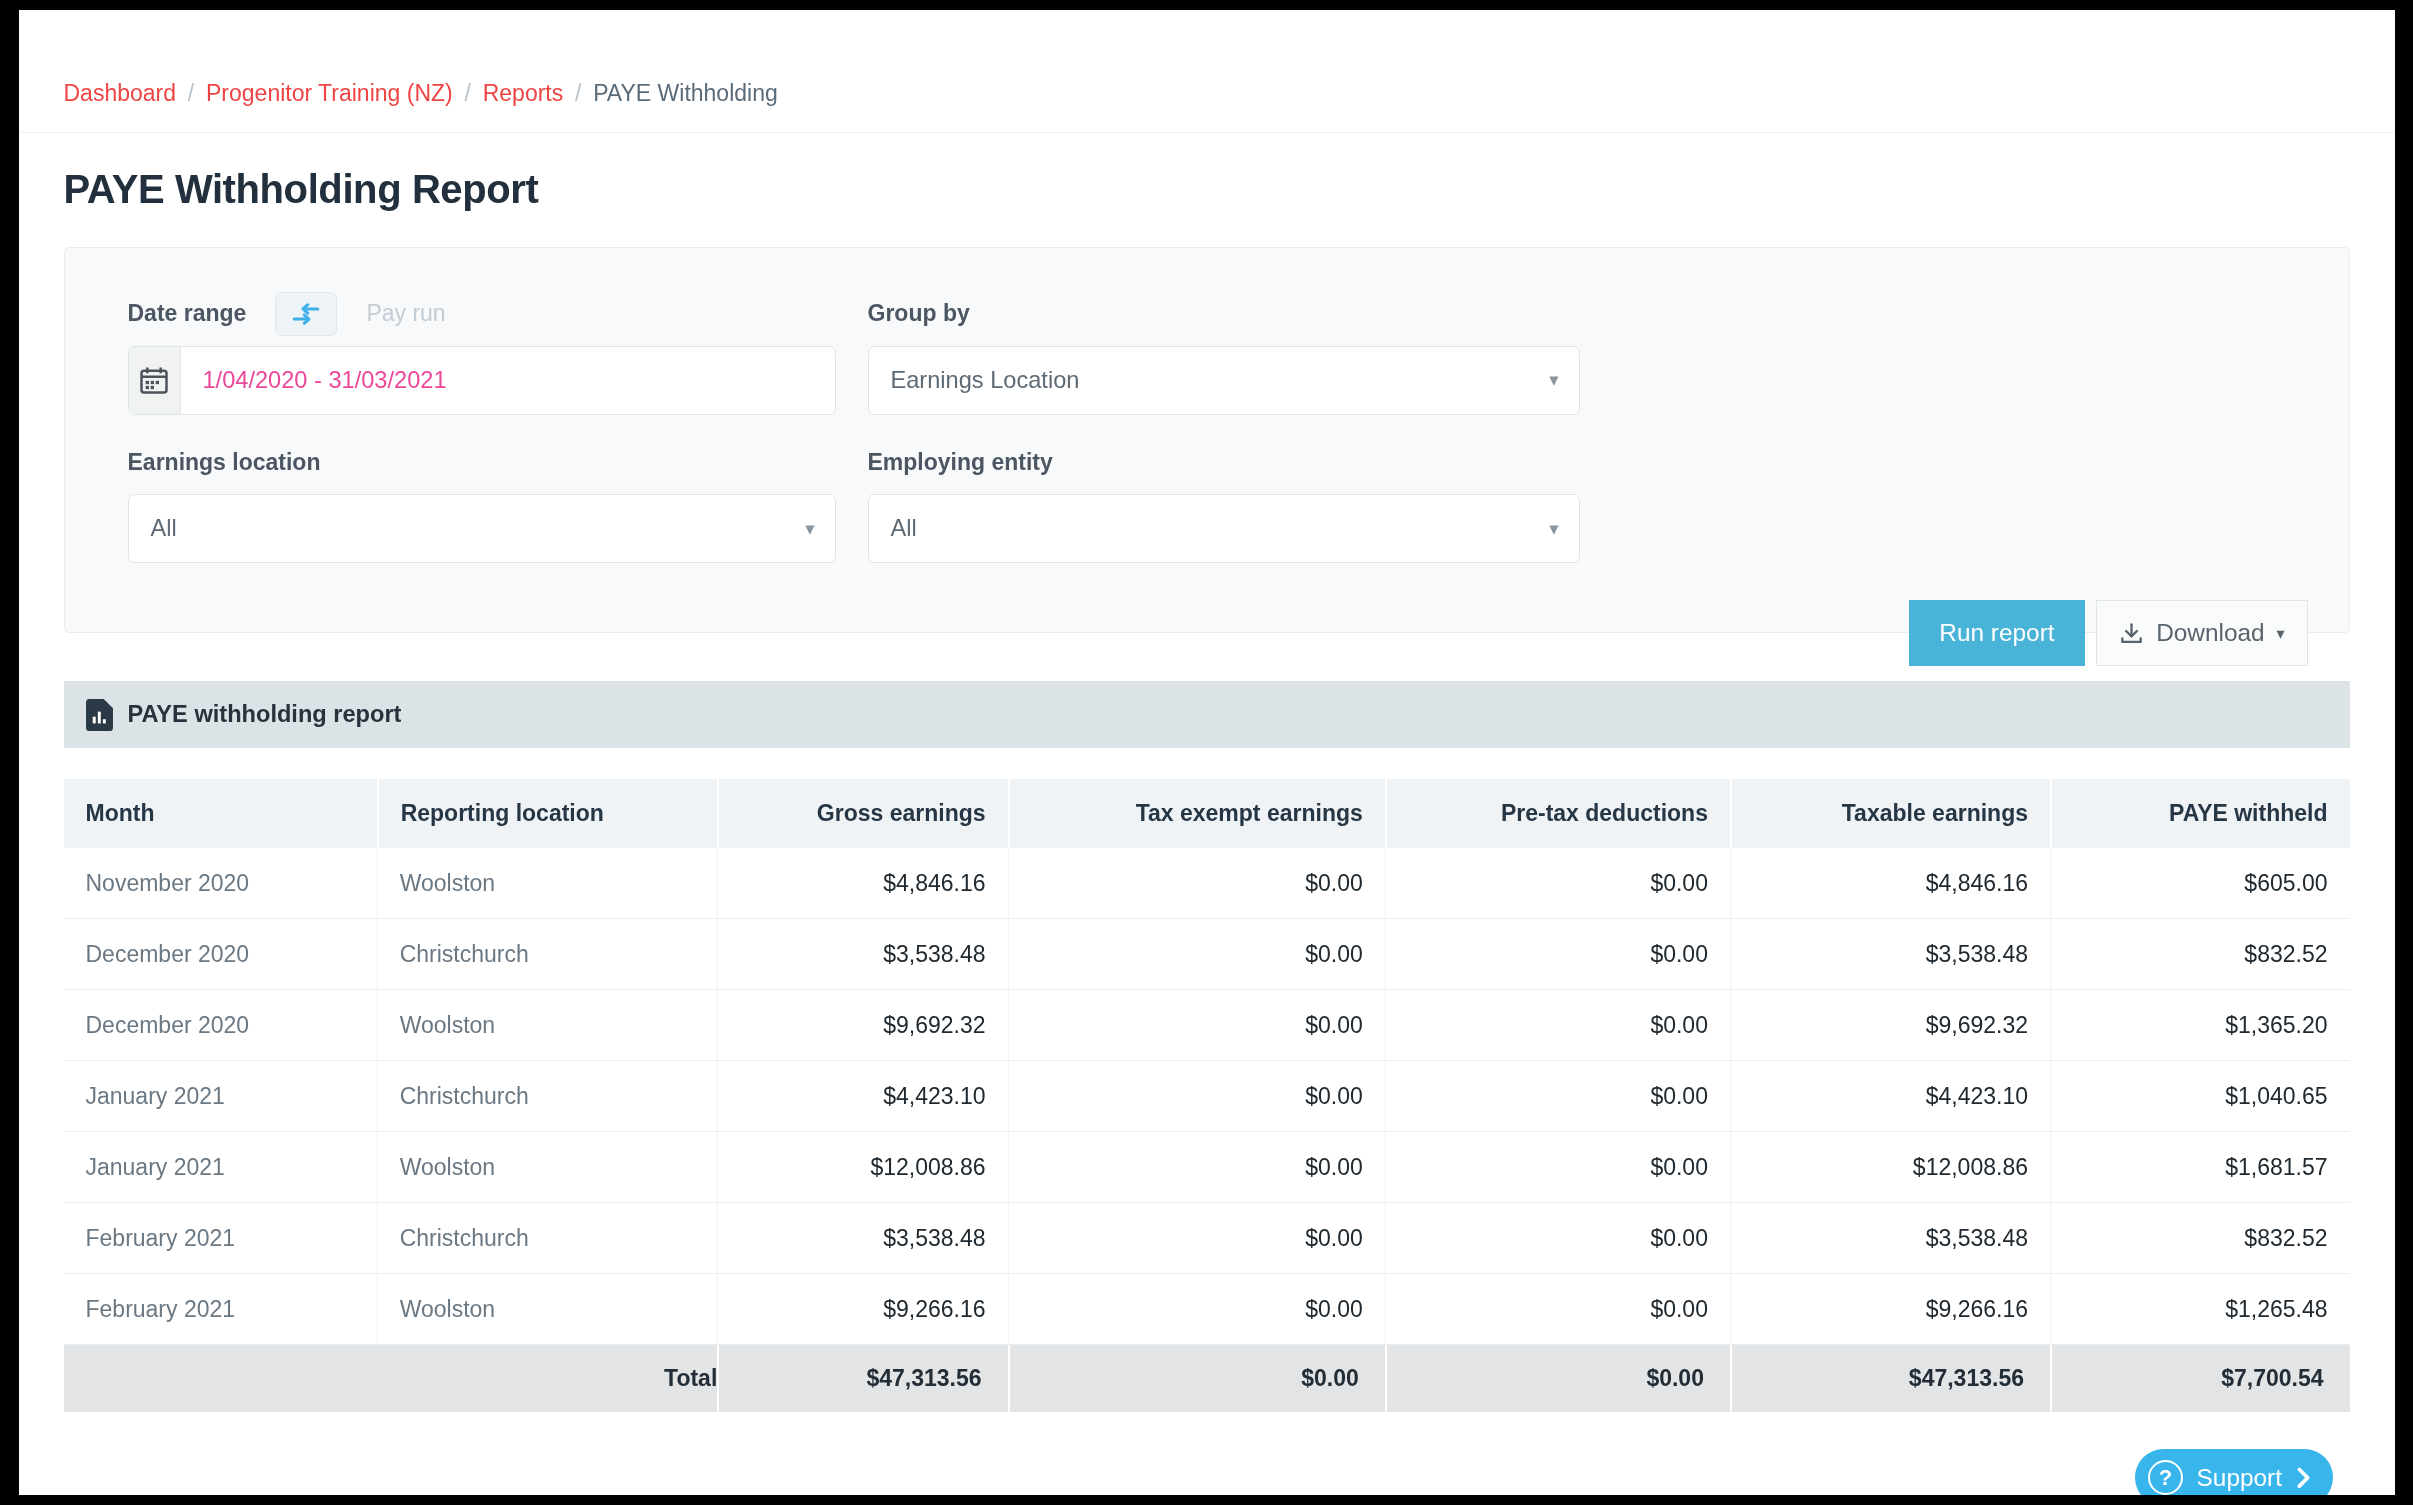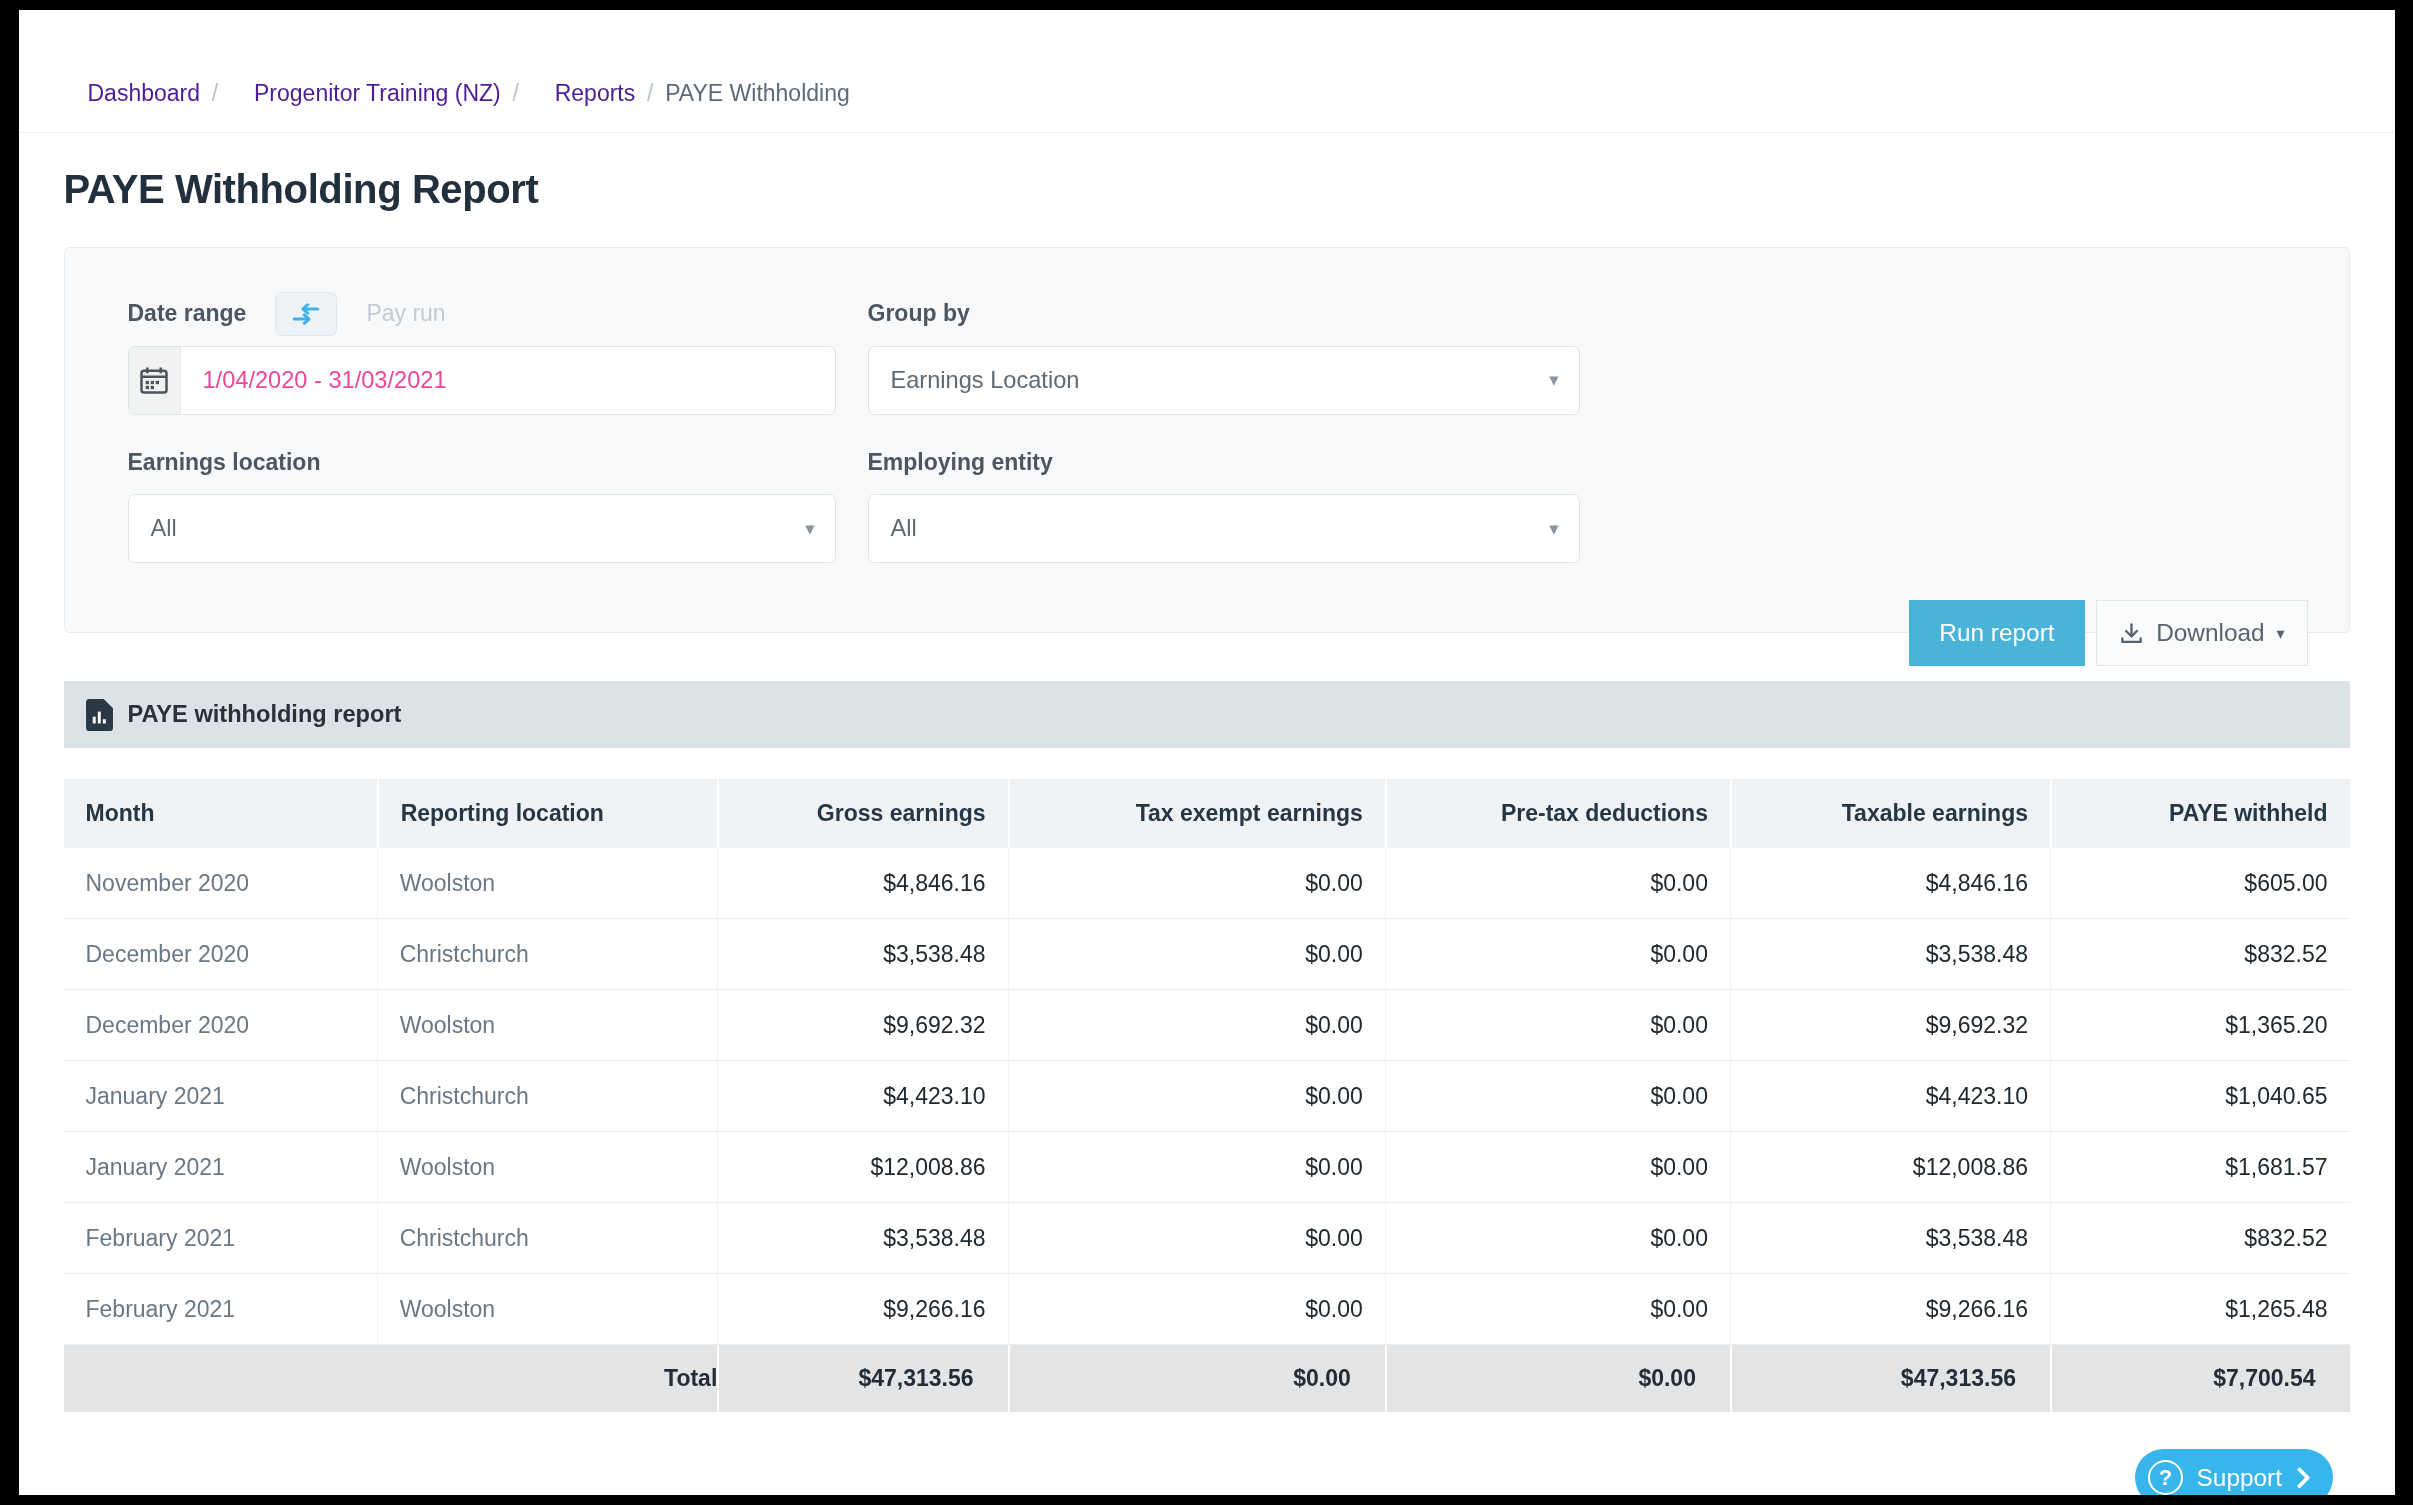--- a/index.html
+++ b/index.html
@@ -14,7 +14,7 @@
   
   .topbar { height: 123px; display: flex; align-items: flex-end; border-bottom: 1.7px solid #eef1f3; }
   .breadcrumb { display: flex; align-items: center; gap: 11.8px; padding: 0 45px 25px 45px; font-size: 23px; }
-  .breadcrumb a { color: #4c1d95; text-decoration: none; cursor: pointer; margin-left: 24px; }
+  .breadcrumb a { color: #ef4444; text-decoration: none; cursor: pointer; }
   .breadcrumb .sep { color: #b9c3cb; }
   .breadcrumb .current { color: #5b6b79; }
 

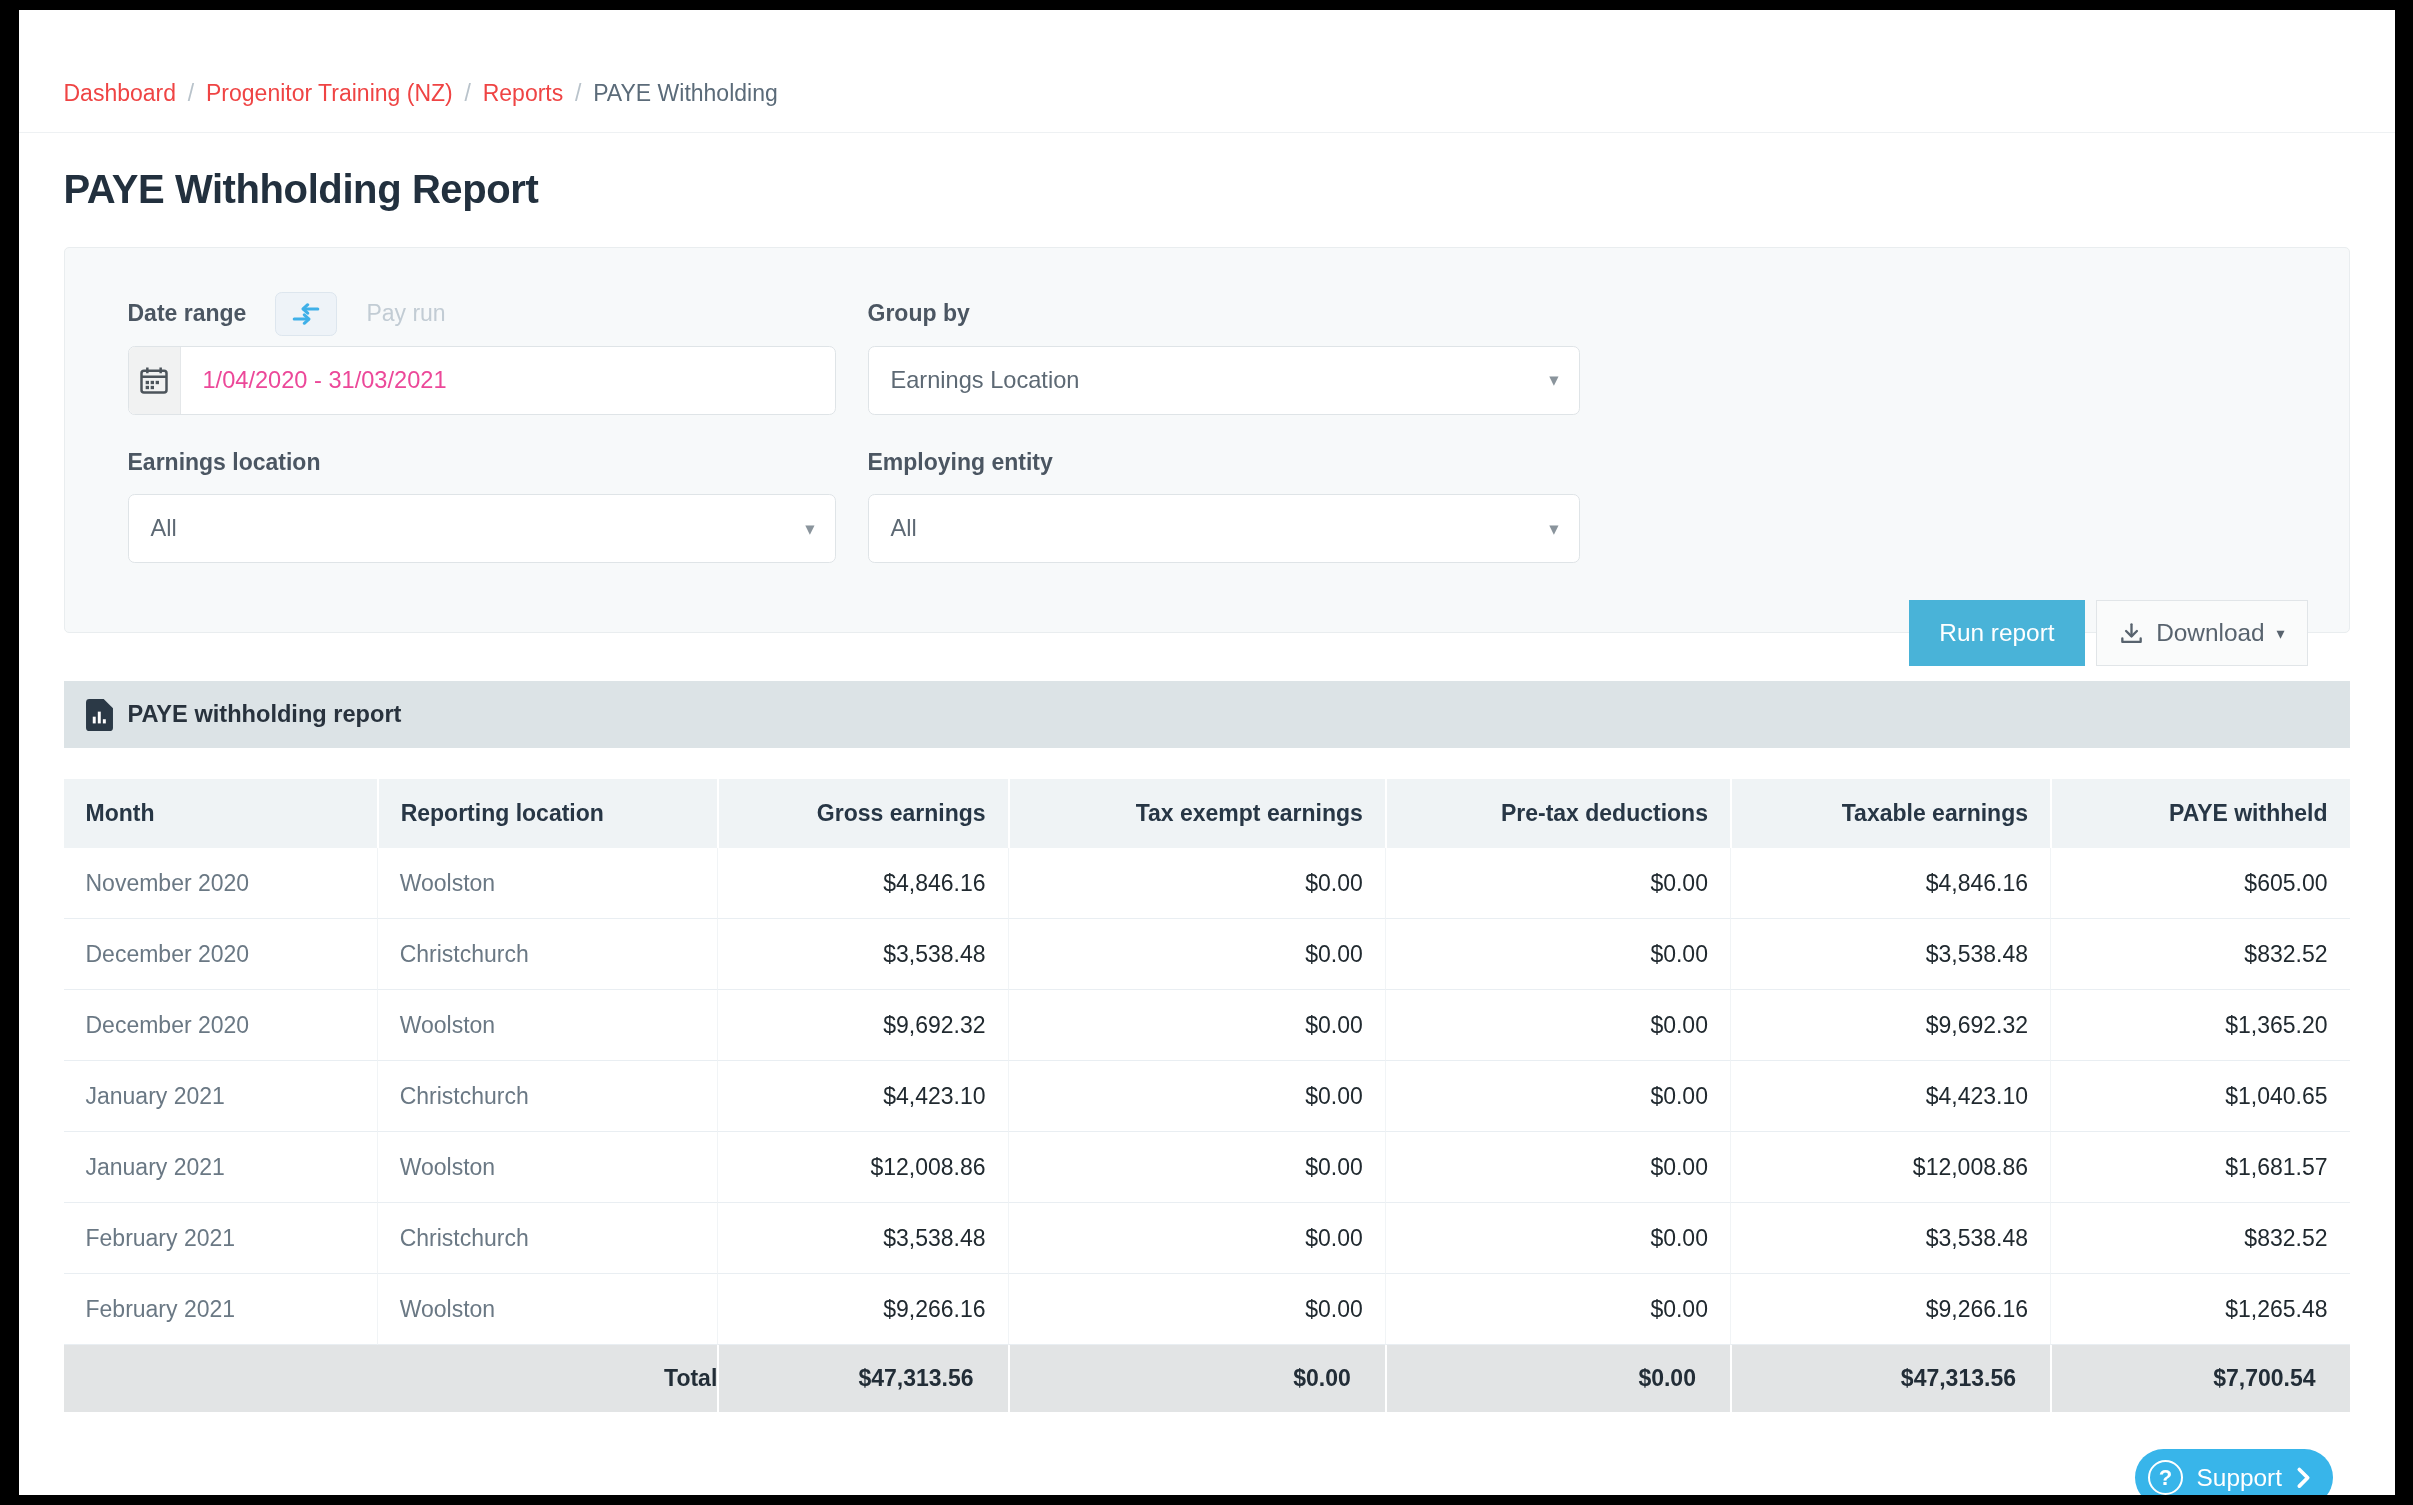--- a/index.html
+++ b/index.html
@@ -98,7 +98,7 @@
     padding-left: 22px; border-left: 2.5px solid #ffffff; text-align: right;
   }
   tfoot td:first-child { border-left: none; }
-  tfoot td.num { text-align: right; padding-right: 34px; padding-left: 0; }
+  tfoot td.num { text-align: right; padding-right: 26px; padding-left: 0; }
 
   
   .support-row { display: flex; justify-content: flex-end; margin-top: 37px; padding-right: 17px; }

